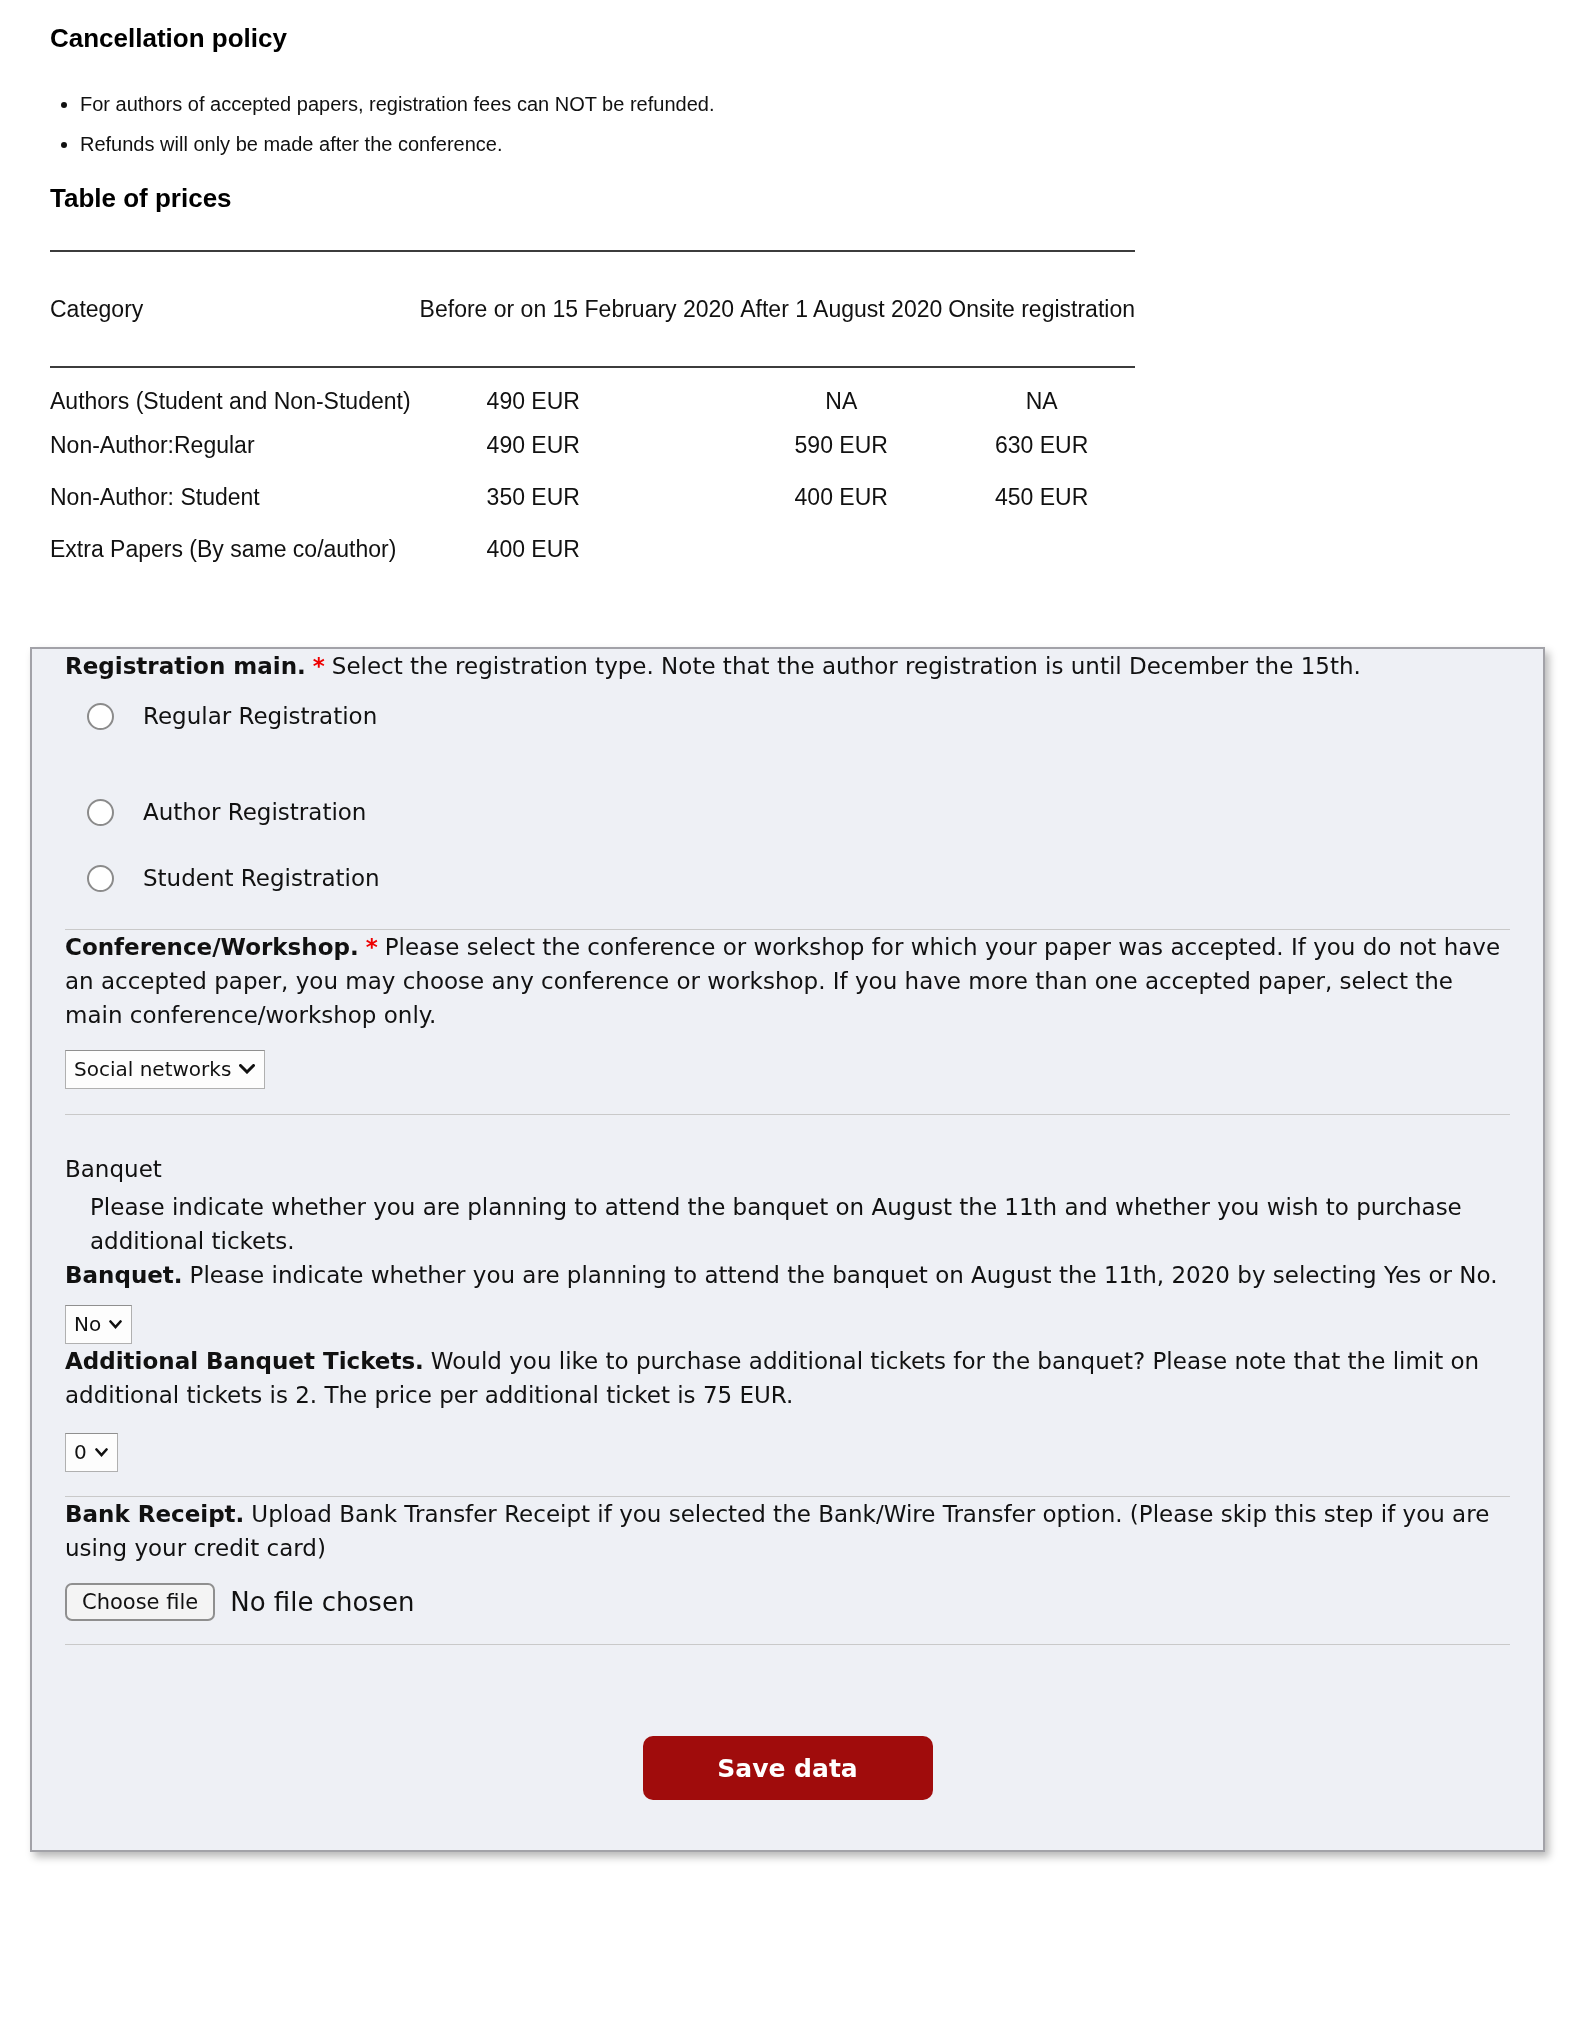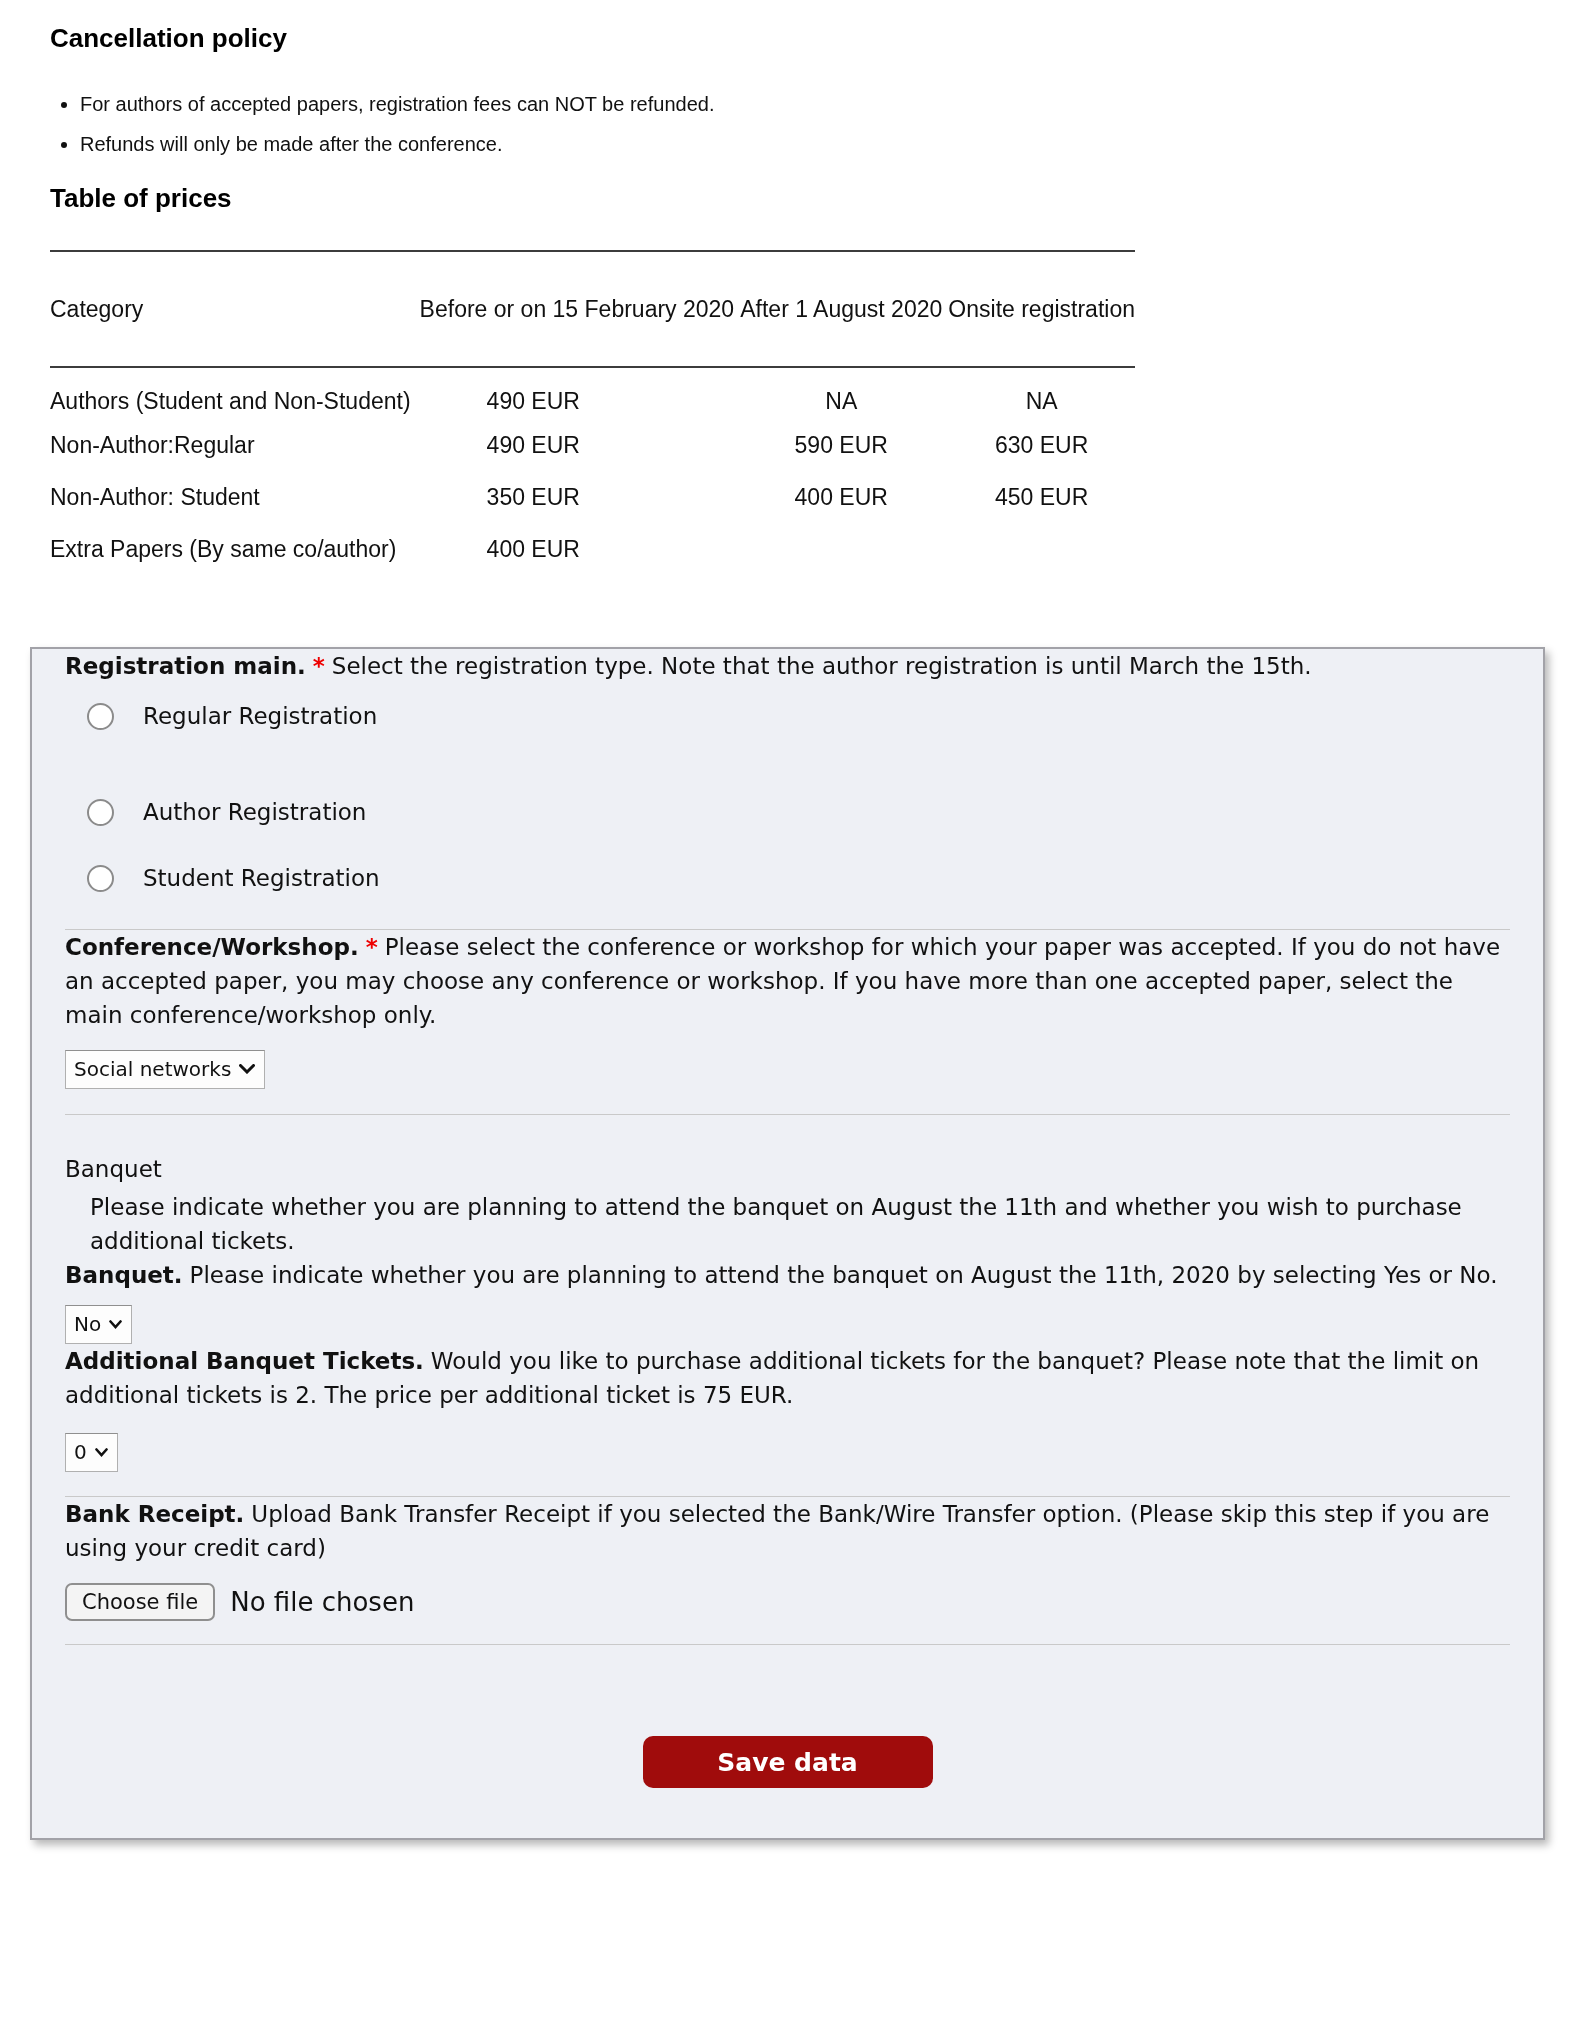--- a/index.html
+++ b/index.html
@@ -217,7 +217,7 @@
 <div class="panel">
 
   <p class="reg-line">
-    <span class="field-label">Registration main.</span><span class="req">*</span><span>Select the registration type. Note that the author registration is until March the 15th.</span>
+    <span class="field-label">Registration main.</span><span class="req">*</span><span>Select the registration type. Note that the author registration is until December the 15th.</span>
   </p>
 
   <div class="radio-row">

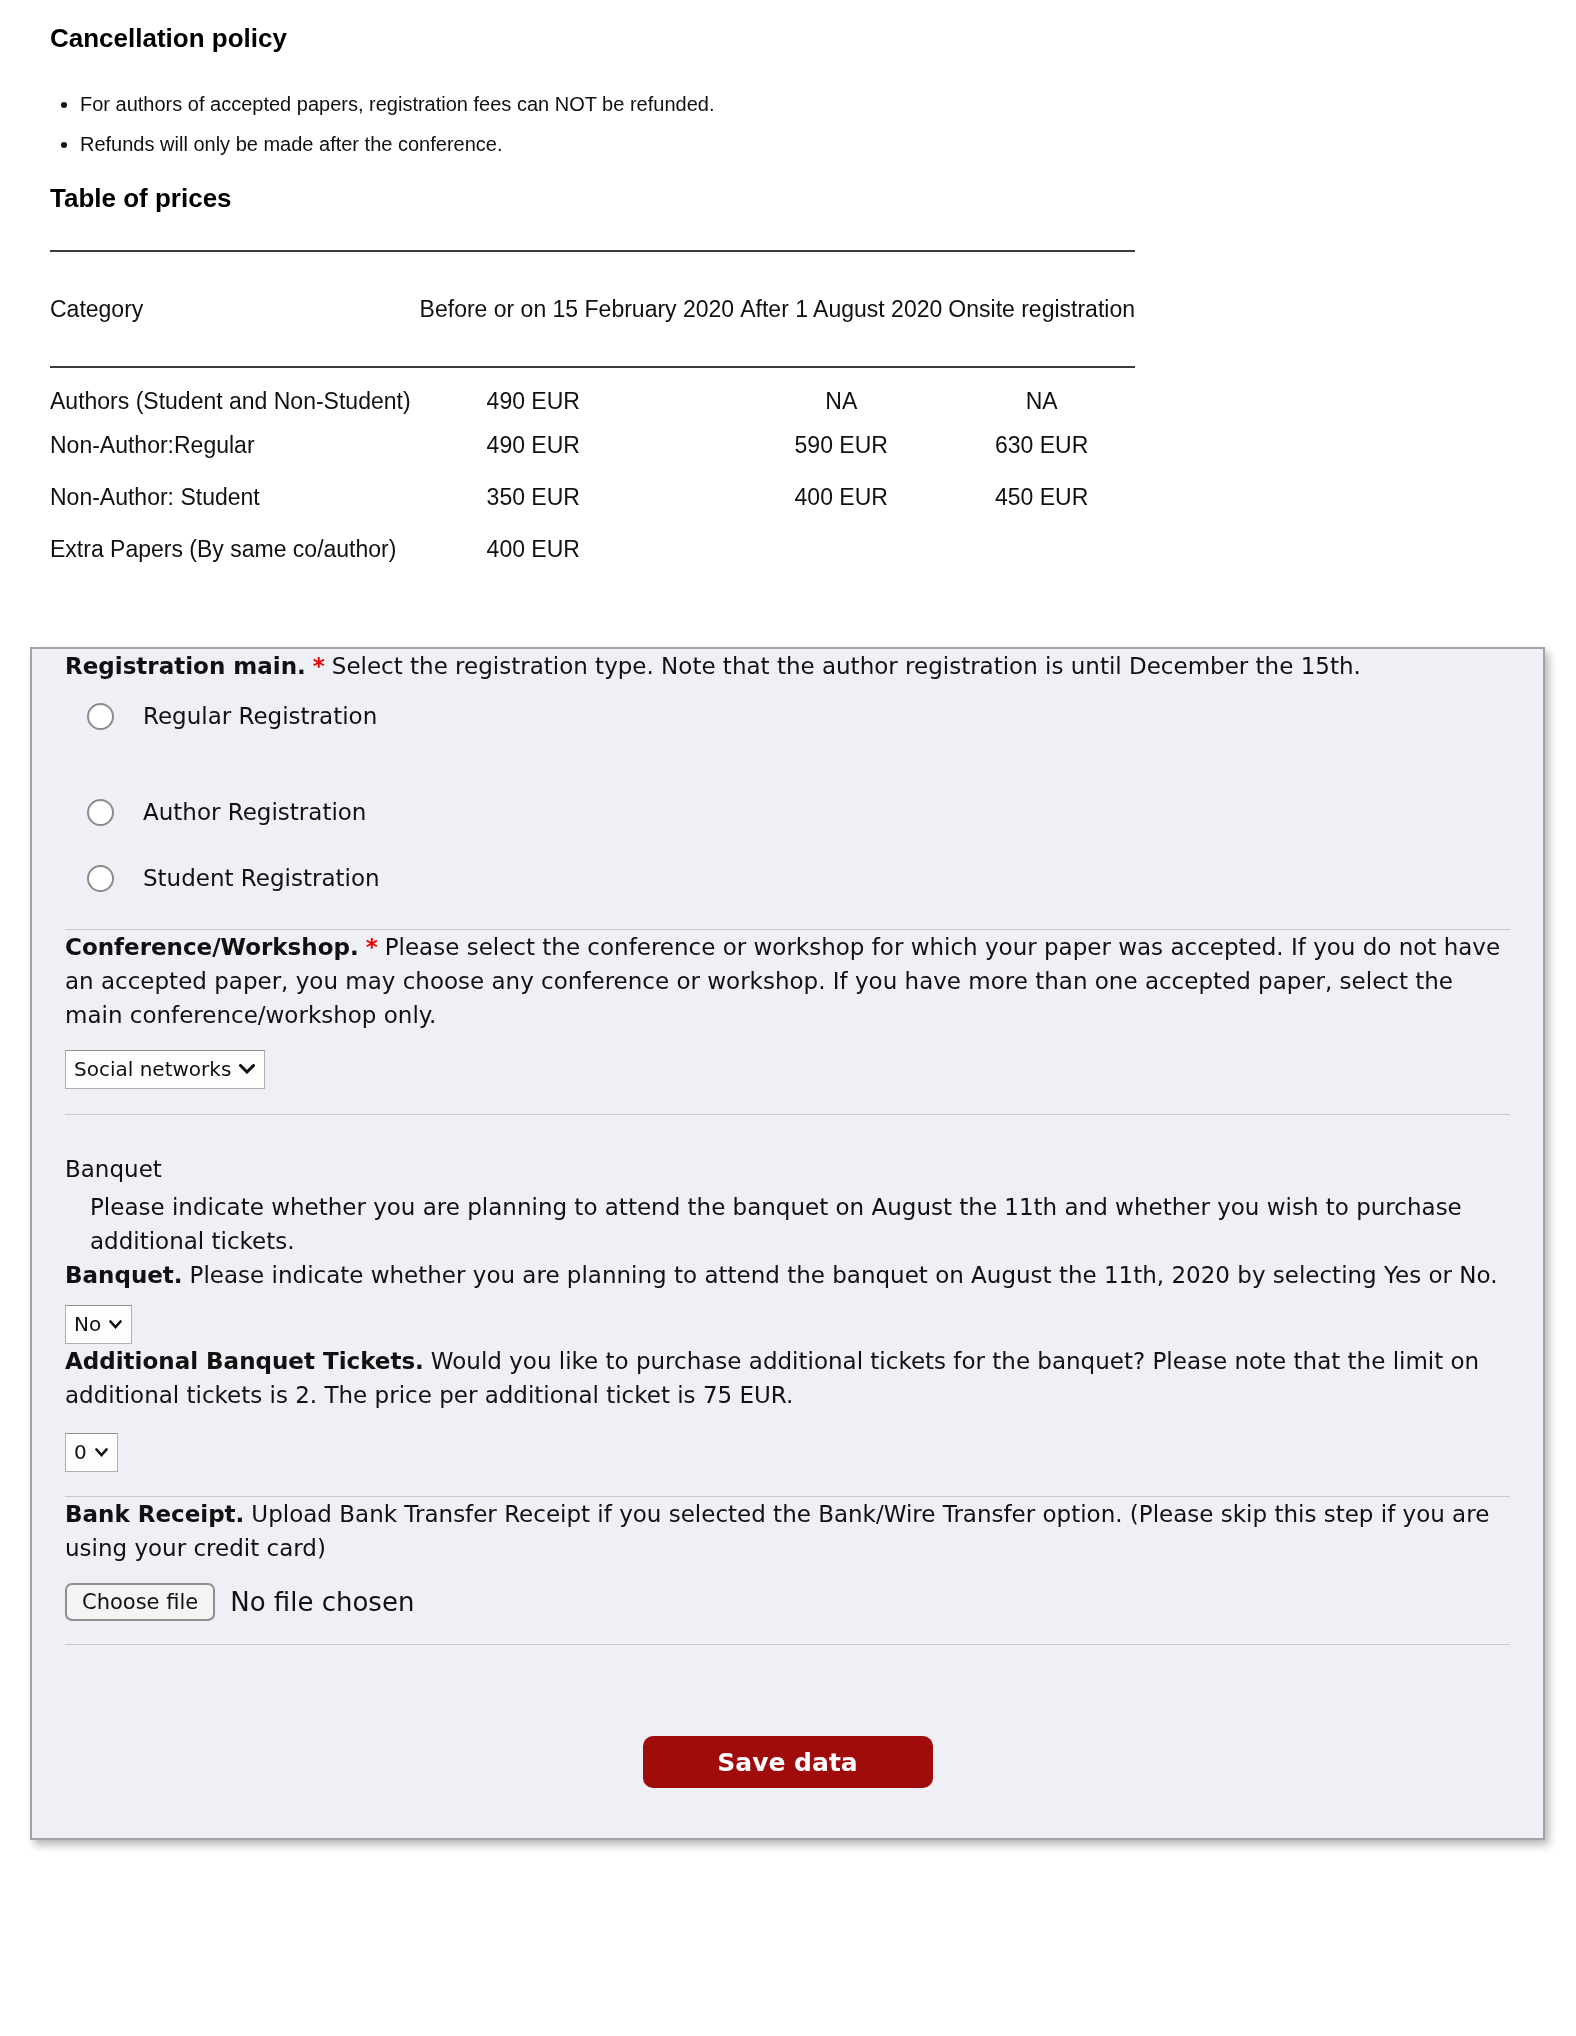--- a/index.html
+++ b/index.html
@@ -154,7 +154,7 @@
   }
   .save-btn {
     width: 290px;
-    height: 52px;
+    height: 64px;
     background: #a00c0c;
     color: #ffffff;
     border: none;

